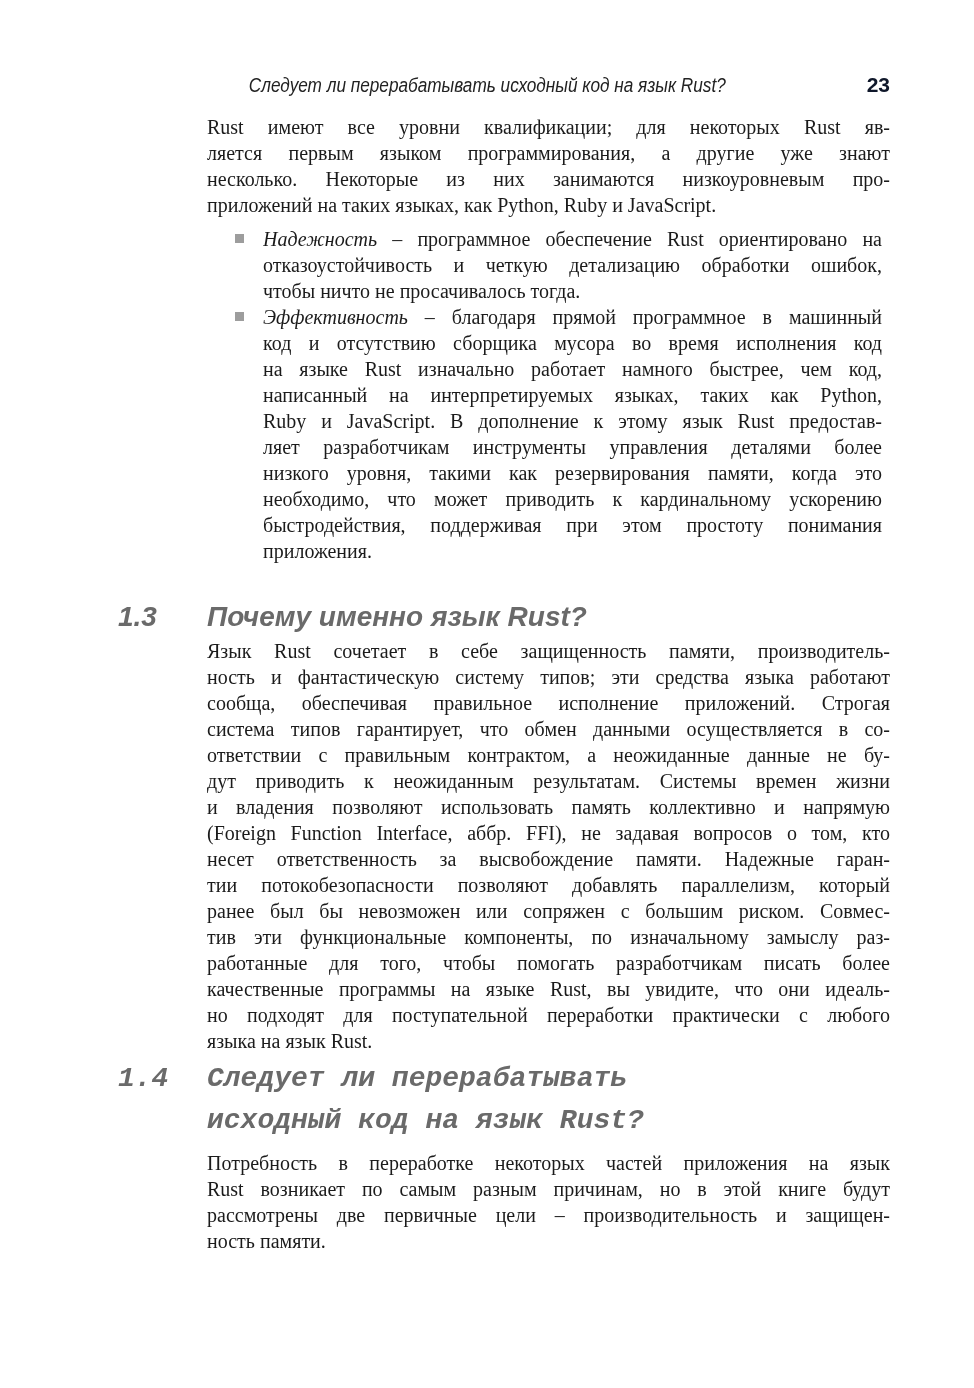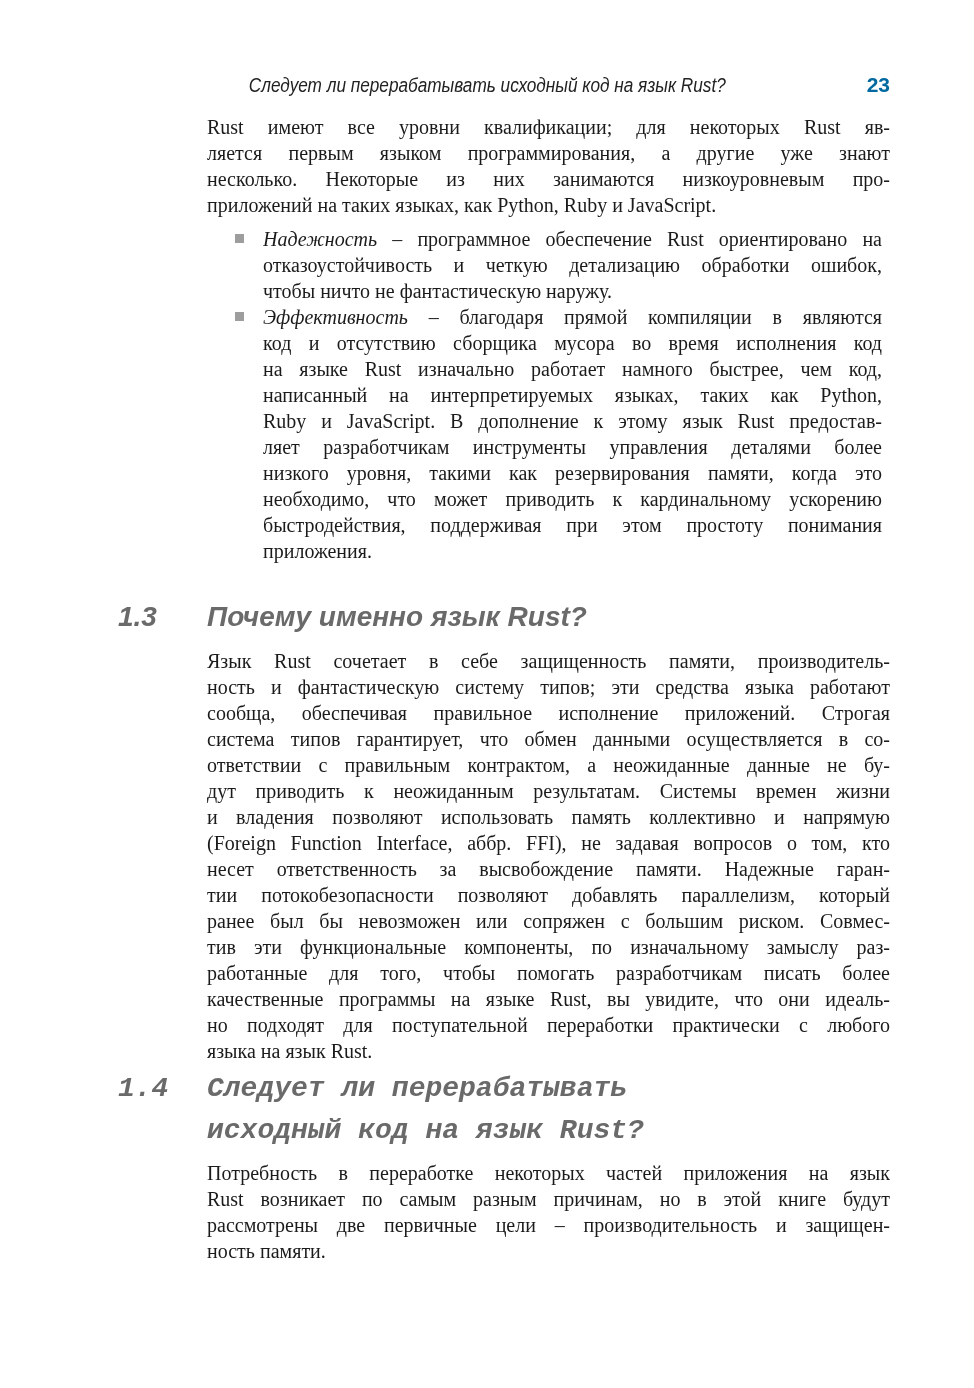--- a/index.html
+++ b/index.html
@@ -40,7 +40,7 @@
     font-weight: bold;
     font-size: 21px;
     line-height: 26px;
-    color: #0369a1;
+    color: #0f172a;
   }
 
   

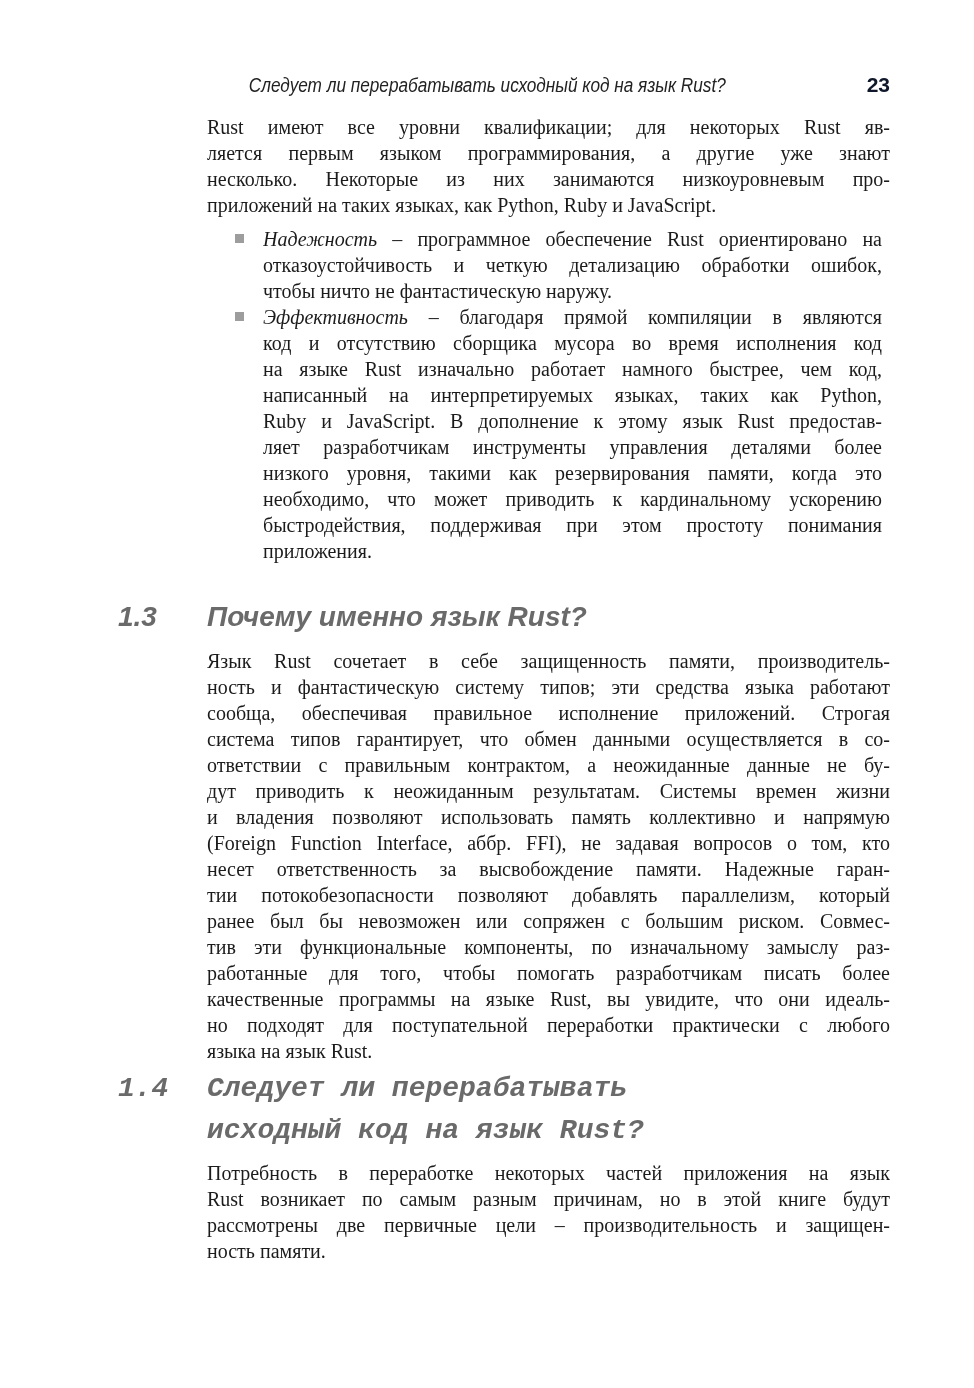--- a/index.html
+++ b/index.html
@@ -123,7 +123,7 @@
         <div class="line just"><span class="term">Надежность</span><span> – программное обеспечение Rust ориентировано на</span></div>
         <div>
             <div class="line just">отказоустойчивость и четкую детализацию обработки ошибок,</div>
-            <div class="line">чтобы ничто не фантастическую наружу.</div>
+            <div class="line">чтобы ничто не просачивалось тогда.</div>
           </div>
       </div>
 

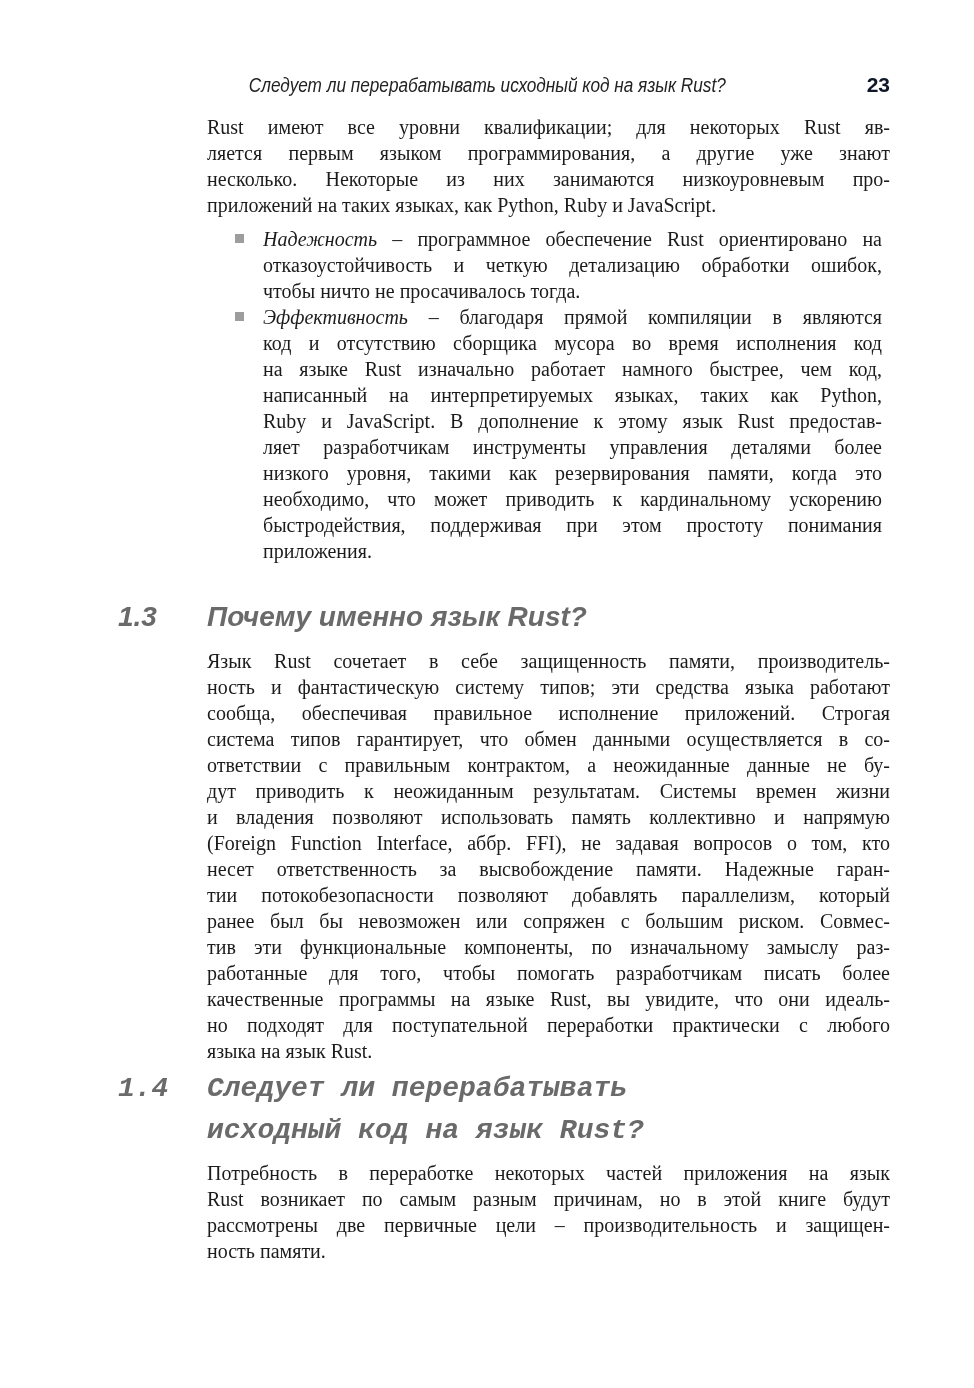--- a/index.html
+++ b/index.html
@@ -129,7 +129,7 @@
 
       <div class="bullet-item">
         <span class="bullet-marker"></span>
-        <div class="line just"><span class="term">Эффективность</span><span> – благодаря прямой компиляции в являются</span></div>
+        <div class="line just"><span class="term">Эффективность</span><span> – благодаря прямой программное в машинный</span></div>
         <div>
             <div class="line just">код и отсутствию сборщика мусора во время исполнения код</div>
             <div class="line just">на языке Rust изначально работает намного быстрее, чем код,</div>

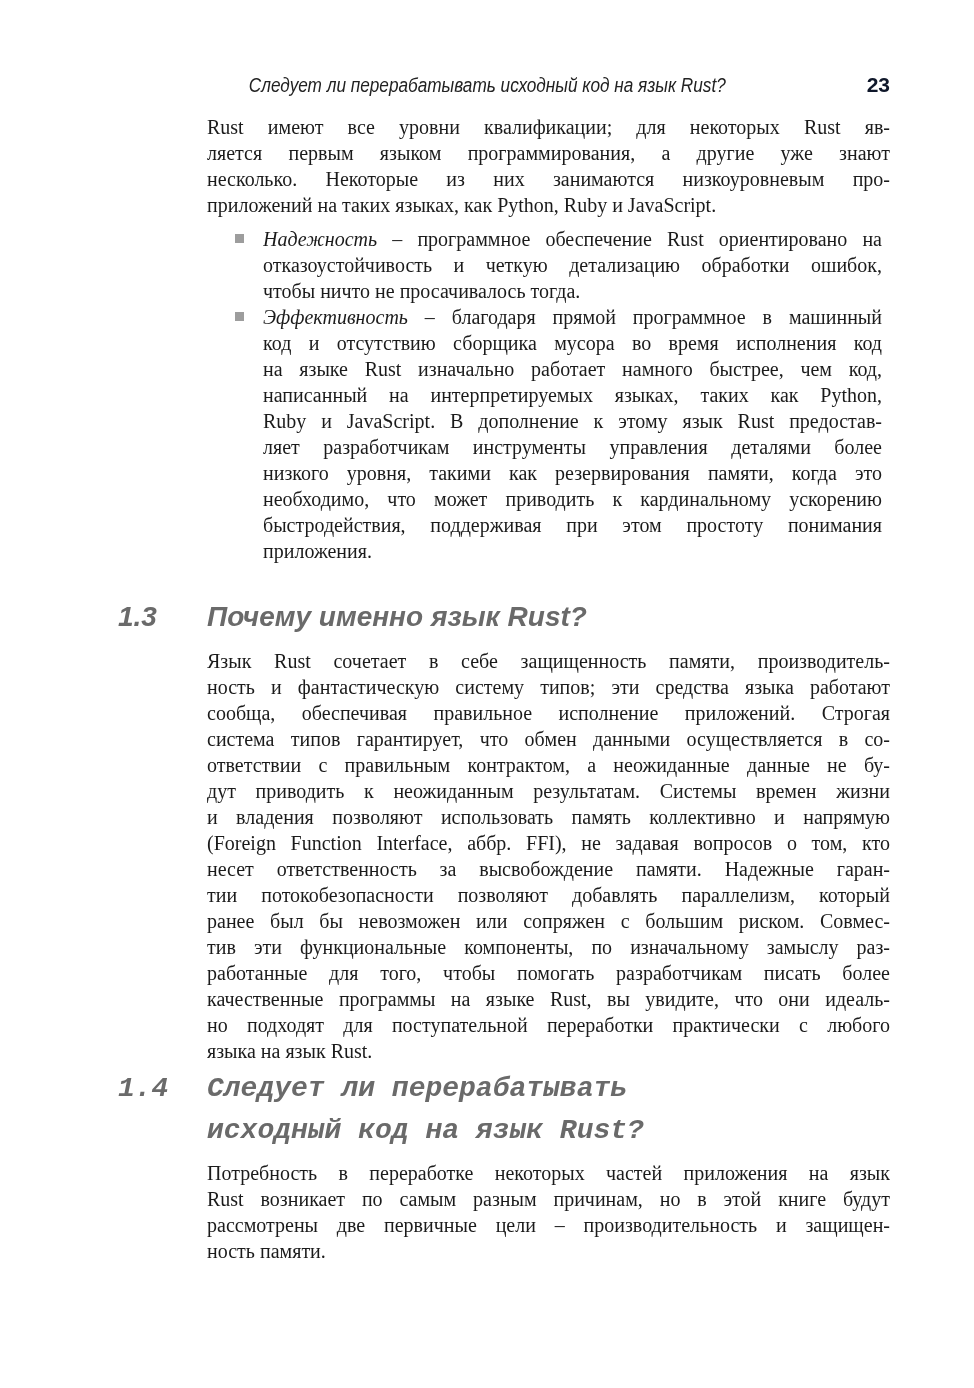--- a/index.html
+++ b/index.html
@@ -94,7 +94,7 @@
   }
   .h13 { margin-top: 32px; }
   .h14 { margin-top: 4px; font-family: Liberation Mono, monospace; }
-  .p13 { margin-top: 10px; }
+  .p13 { }
   .p14 { margin-top: 8px; }
 </style>
 </head>

